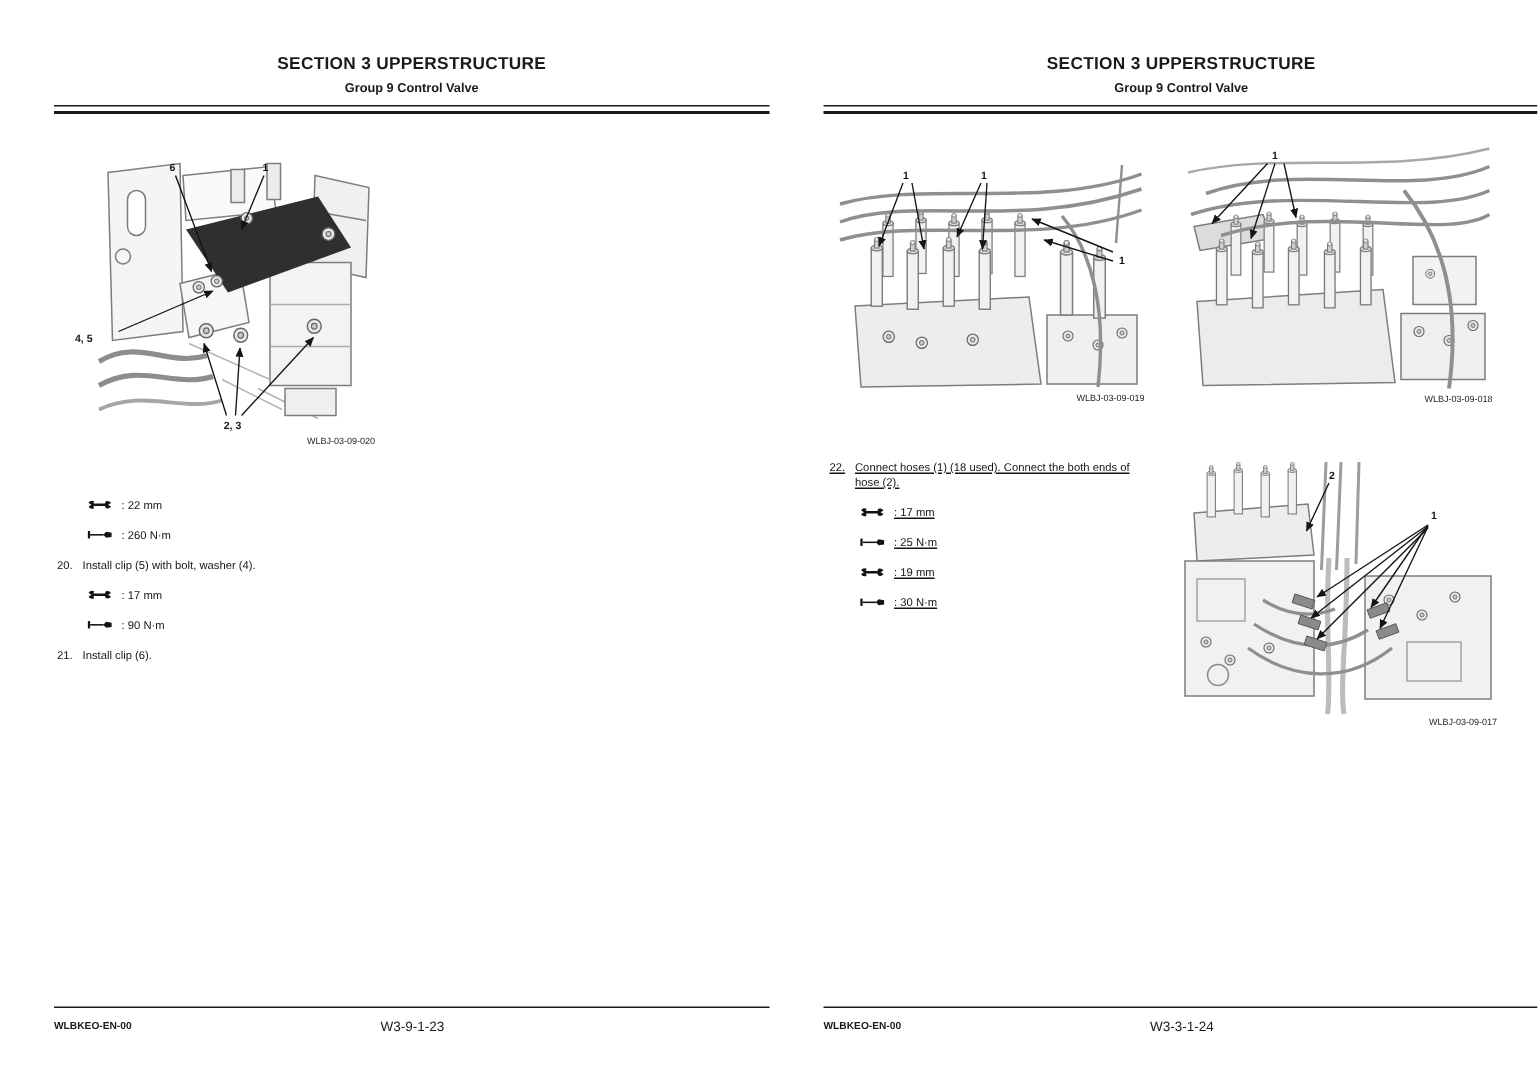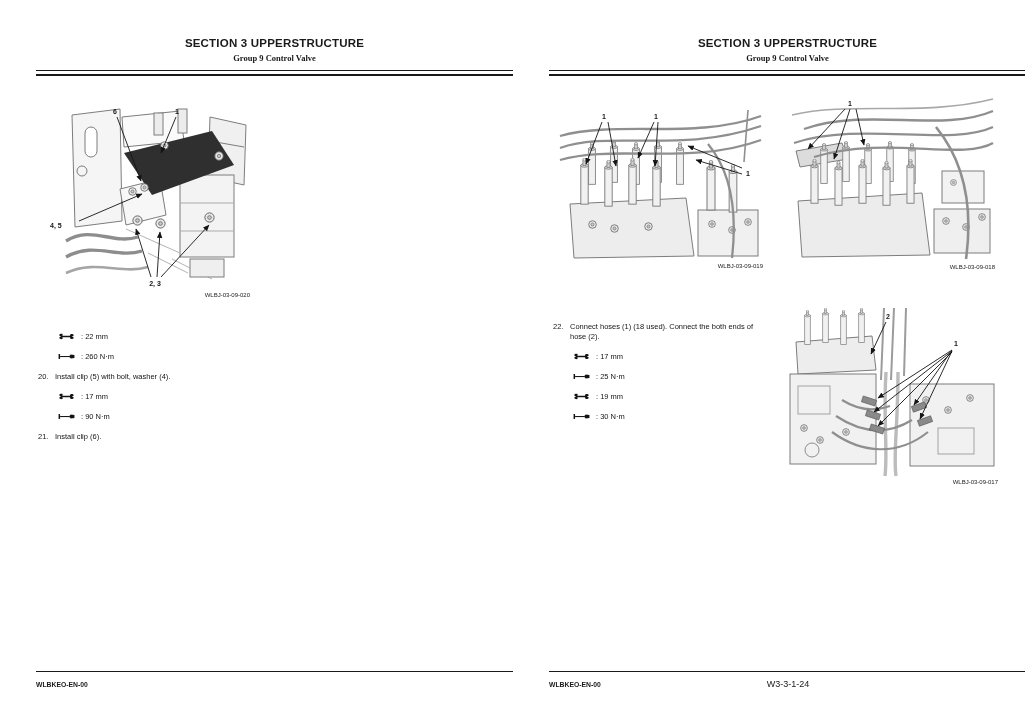--- a/index.html
+++ b/index.html
@@ -11,7 +11,7 @@
 
   .hdr{position:absolute;top:37px;left:0;width:100%;text-align:center;}
   .hdr-section{font-size:11.5px;font-weight:bold;letter-spacing:.2px;}
-  .hdr-group{font-size:8.5px;font-weight:bold;margin-top:4px;font-family:Liberation Serif, serif;}
+  .hdr-group{font-size:8.5px;font-weight:bold;margin-top:4px;}
   .rule-double{position:absolute;top:70px;left:36px;right:35px;height:3px;
                border-top:1.4px solid #1a1a1a;border-bottom:2px solid #1a1a1a;}
 

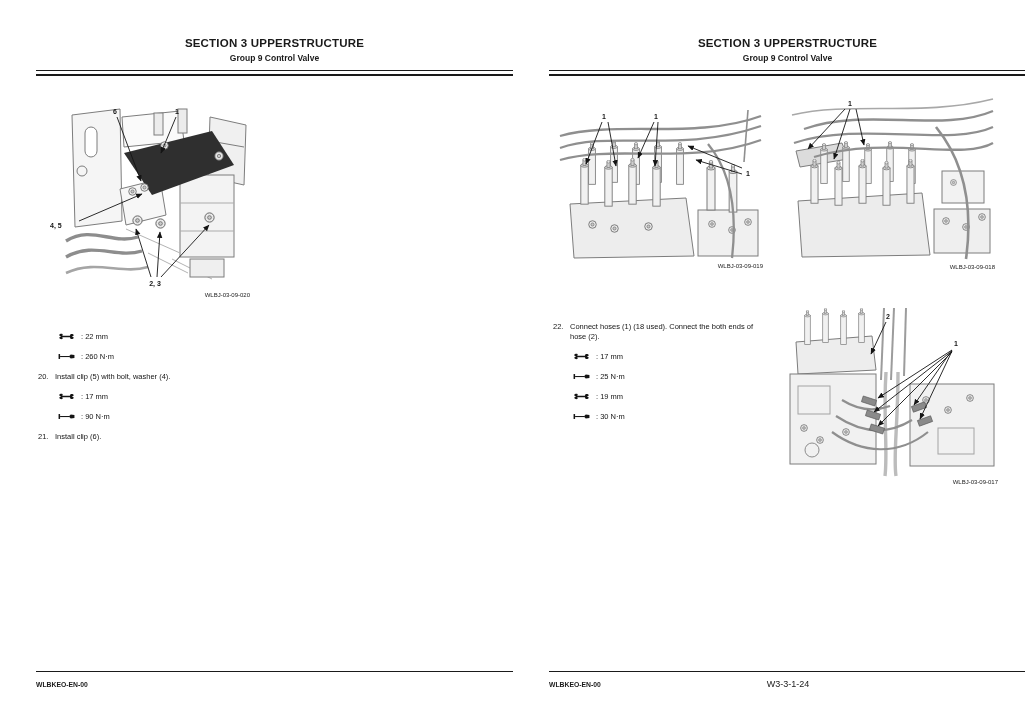--- a/index.html
+++ b/index.html
@@ -251,7 +251,7 @@
       <figcaption>WLBJ-03-09-018</figcaption>
     </figure>
 
-    <div class="steps" style="left:40px;top:322px;width:214px;">
+    <div class="steps" style="left:40px;top:307px;width:214px;text-decoration:underline;">
       <div class="step">
         <span class="num">22.</span>
         <span class="txt">Connect hoses (1) (18 used). Connect the both ends of hose (2).</span>

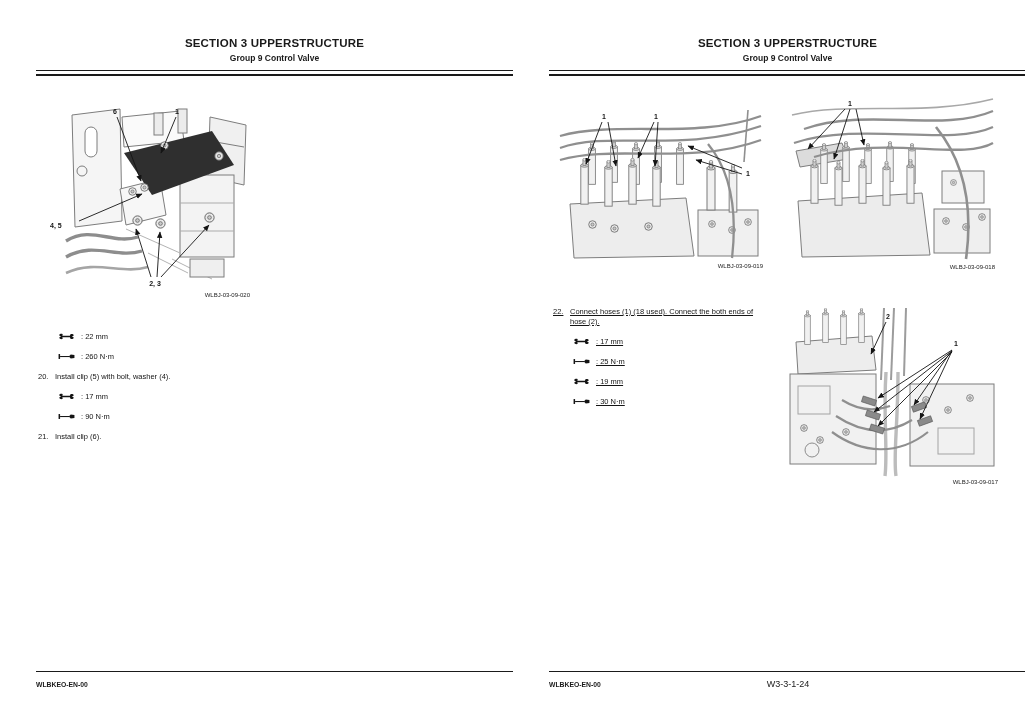--- a/index.html
+++ b/index.html
@@ -153,6 +153,7 @@
     <div class="rule-foot"></div>
     <div class="foot">
       <span class="doc-code">WLBKEO-EN-00</span>
+      <span class="page-num">W3-9-1-23</span>
     </div>
   </section>
 

